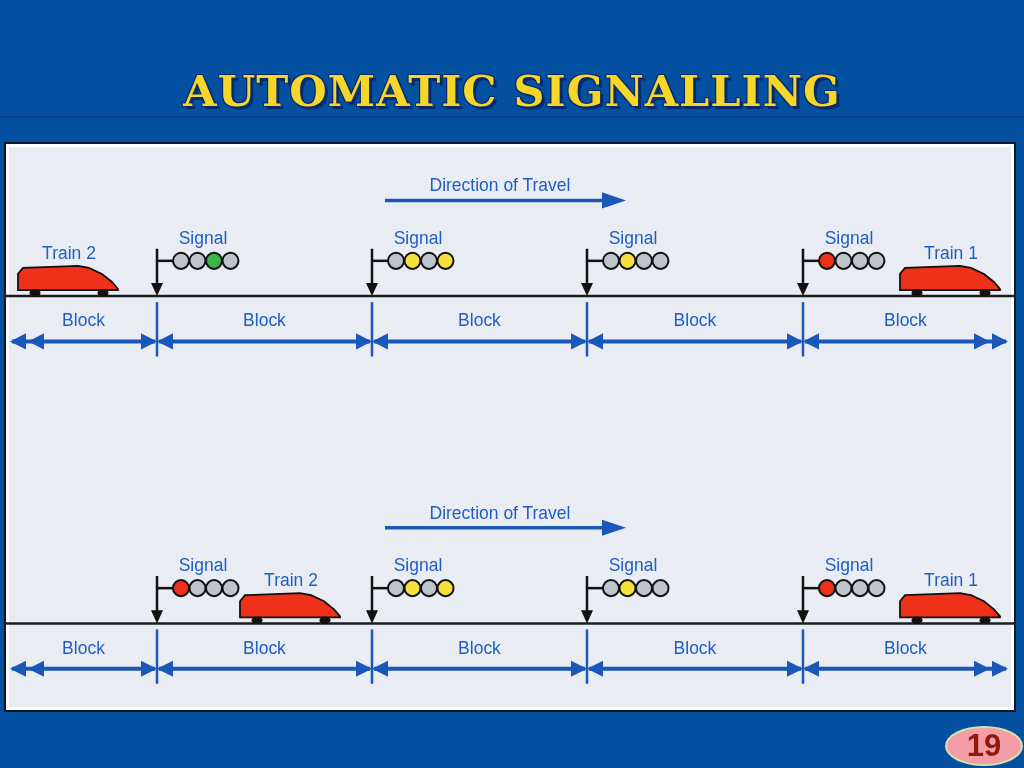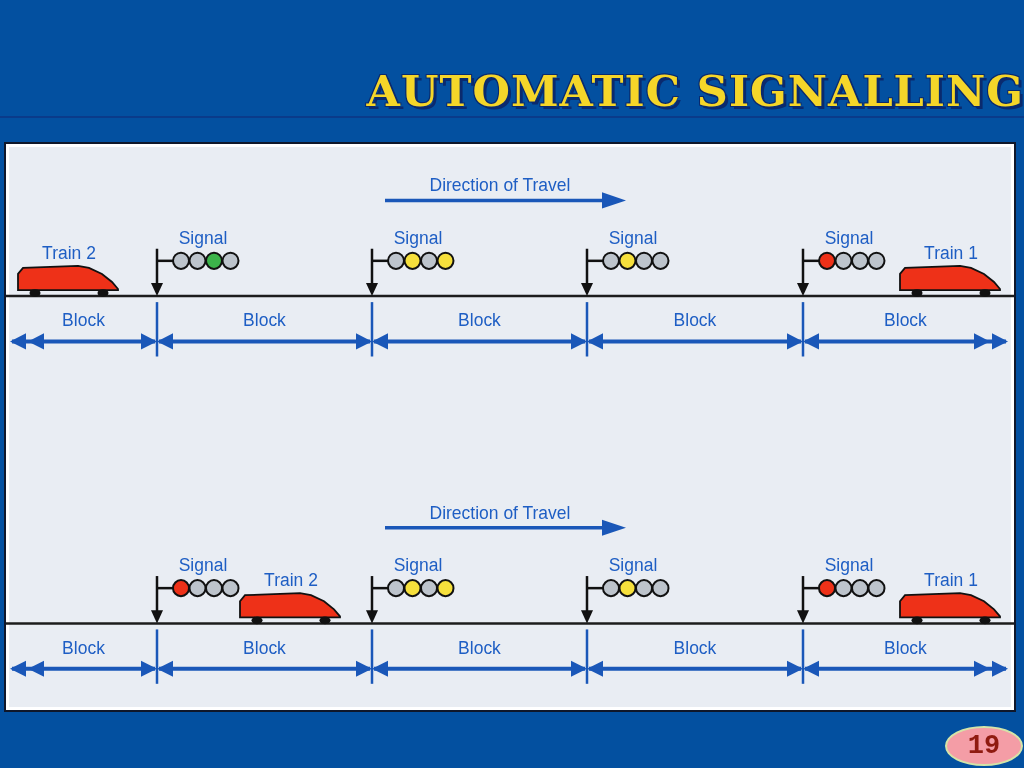--- a/index.html
+++ b/index.html
@@ -5,7 +5,7 @@
   html,body{margin:0;padding:0;}
   .slide{position:relative;width:1024px;height:768px;background:#0350A0;overflow:hidden;
          font-family:"Liberation Sans",sans-serif;}
-  .title{position:absolute;top:66px;left:0;width:100%;text-align:right;
+  .title{position:absolute;top:66px;left:0;width:100%;text-align:center;
          font-family:"DejaVu Serif",serif;font-weight:bold;font-size:43px;letter-spacing:1px;
          color:#F5D629;
          text-shadow:3px 3px 0 #0A2A6E,-1px -1px 0 #0A2A6E,1px -1px 0 #0A2A6E,-1px 1px 0 #0A2A6E;}

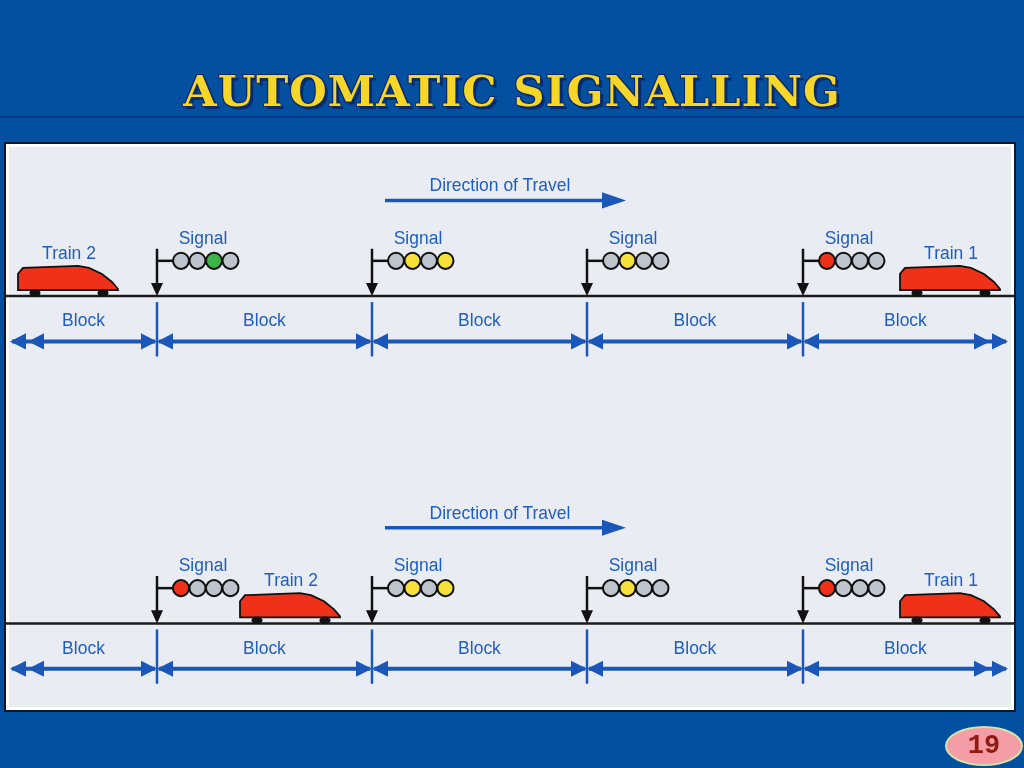--- a/index.html
+++ b/index.html
@@ -16,7 +16,7 @@
   .page-badge{position:absolute;left:945px;top:726px;width:78px;height:40px;box-sizing:border-box;
          background:#F49DA6;border:2px solid #D4E4A8;border-radius:50%;
          display:flex;align-items:center;justify-content:center;
-         color:#8F1B10;font-family:Liberation Mono, monospace;font-weight:bold;font-size:27px;}
+         color:#8F1B10;font-family:Liberation Sans, sans-serif;font-weight:bold;font-size:31px;}
   svg text{font-family:"Liberation Sans",sans-serif;}
 </style>
 </head>

